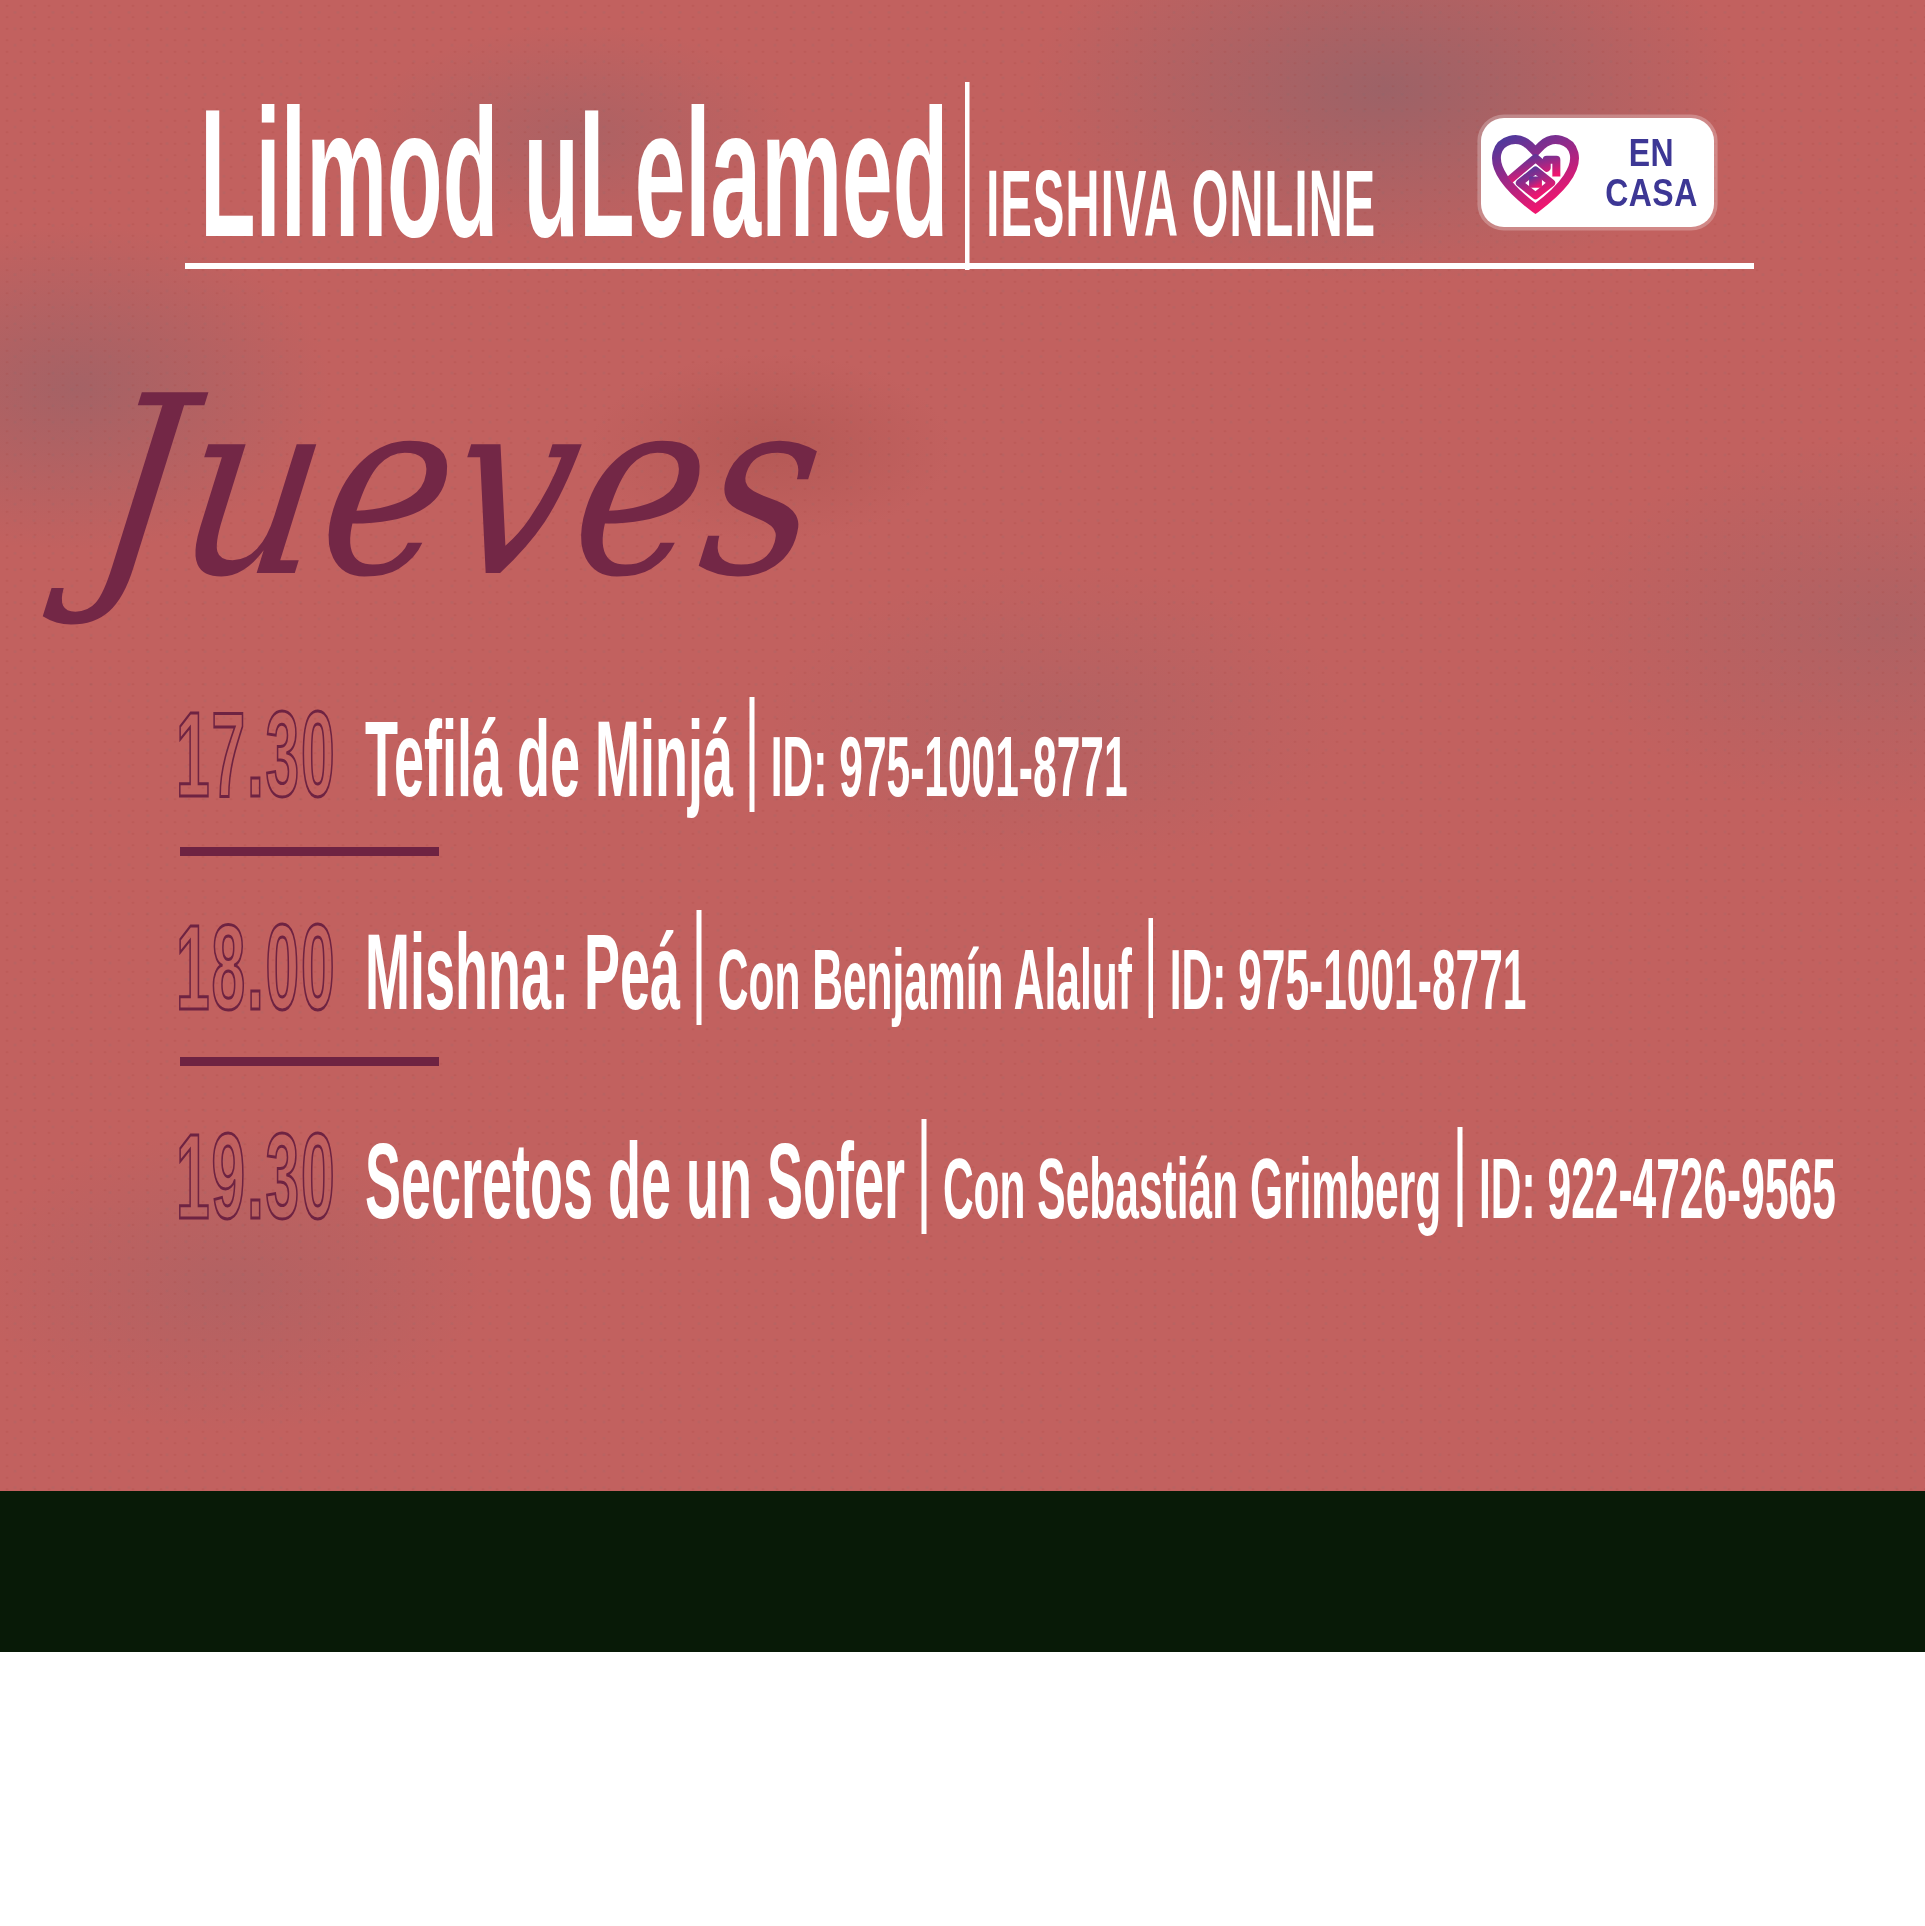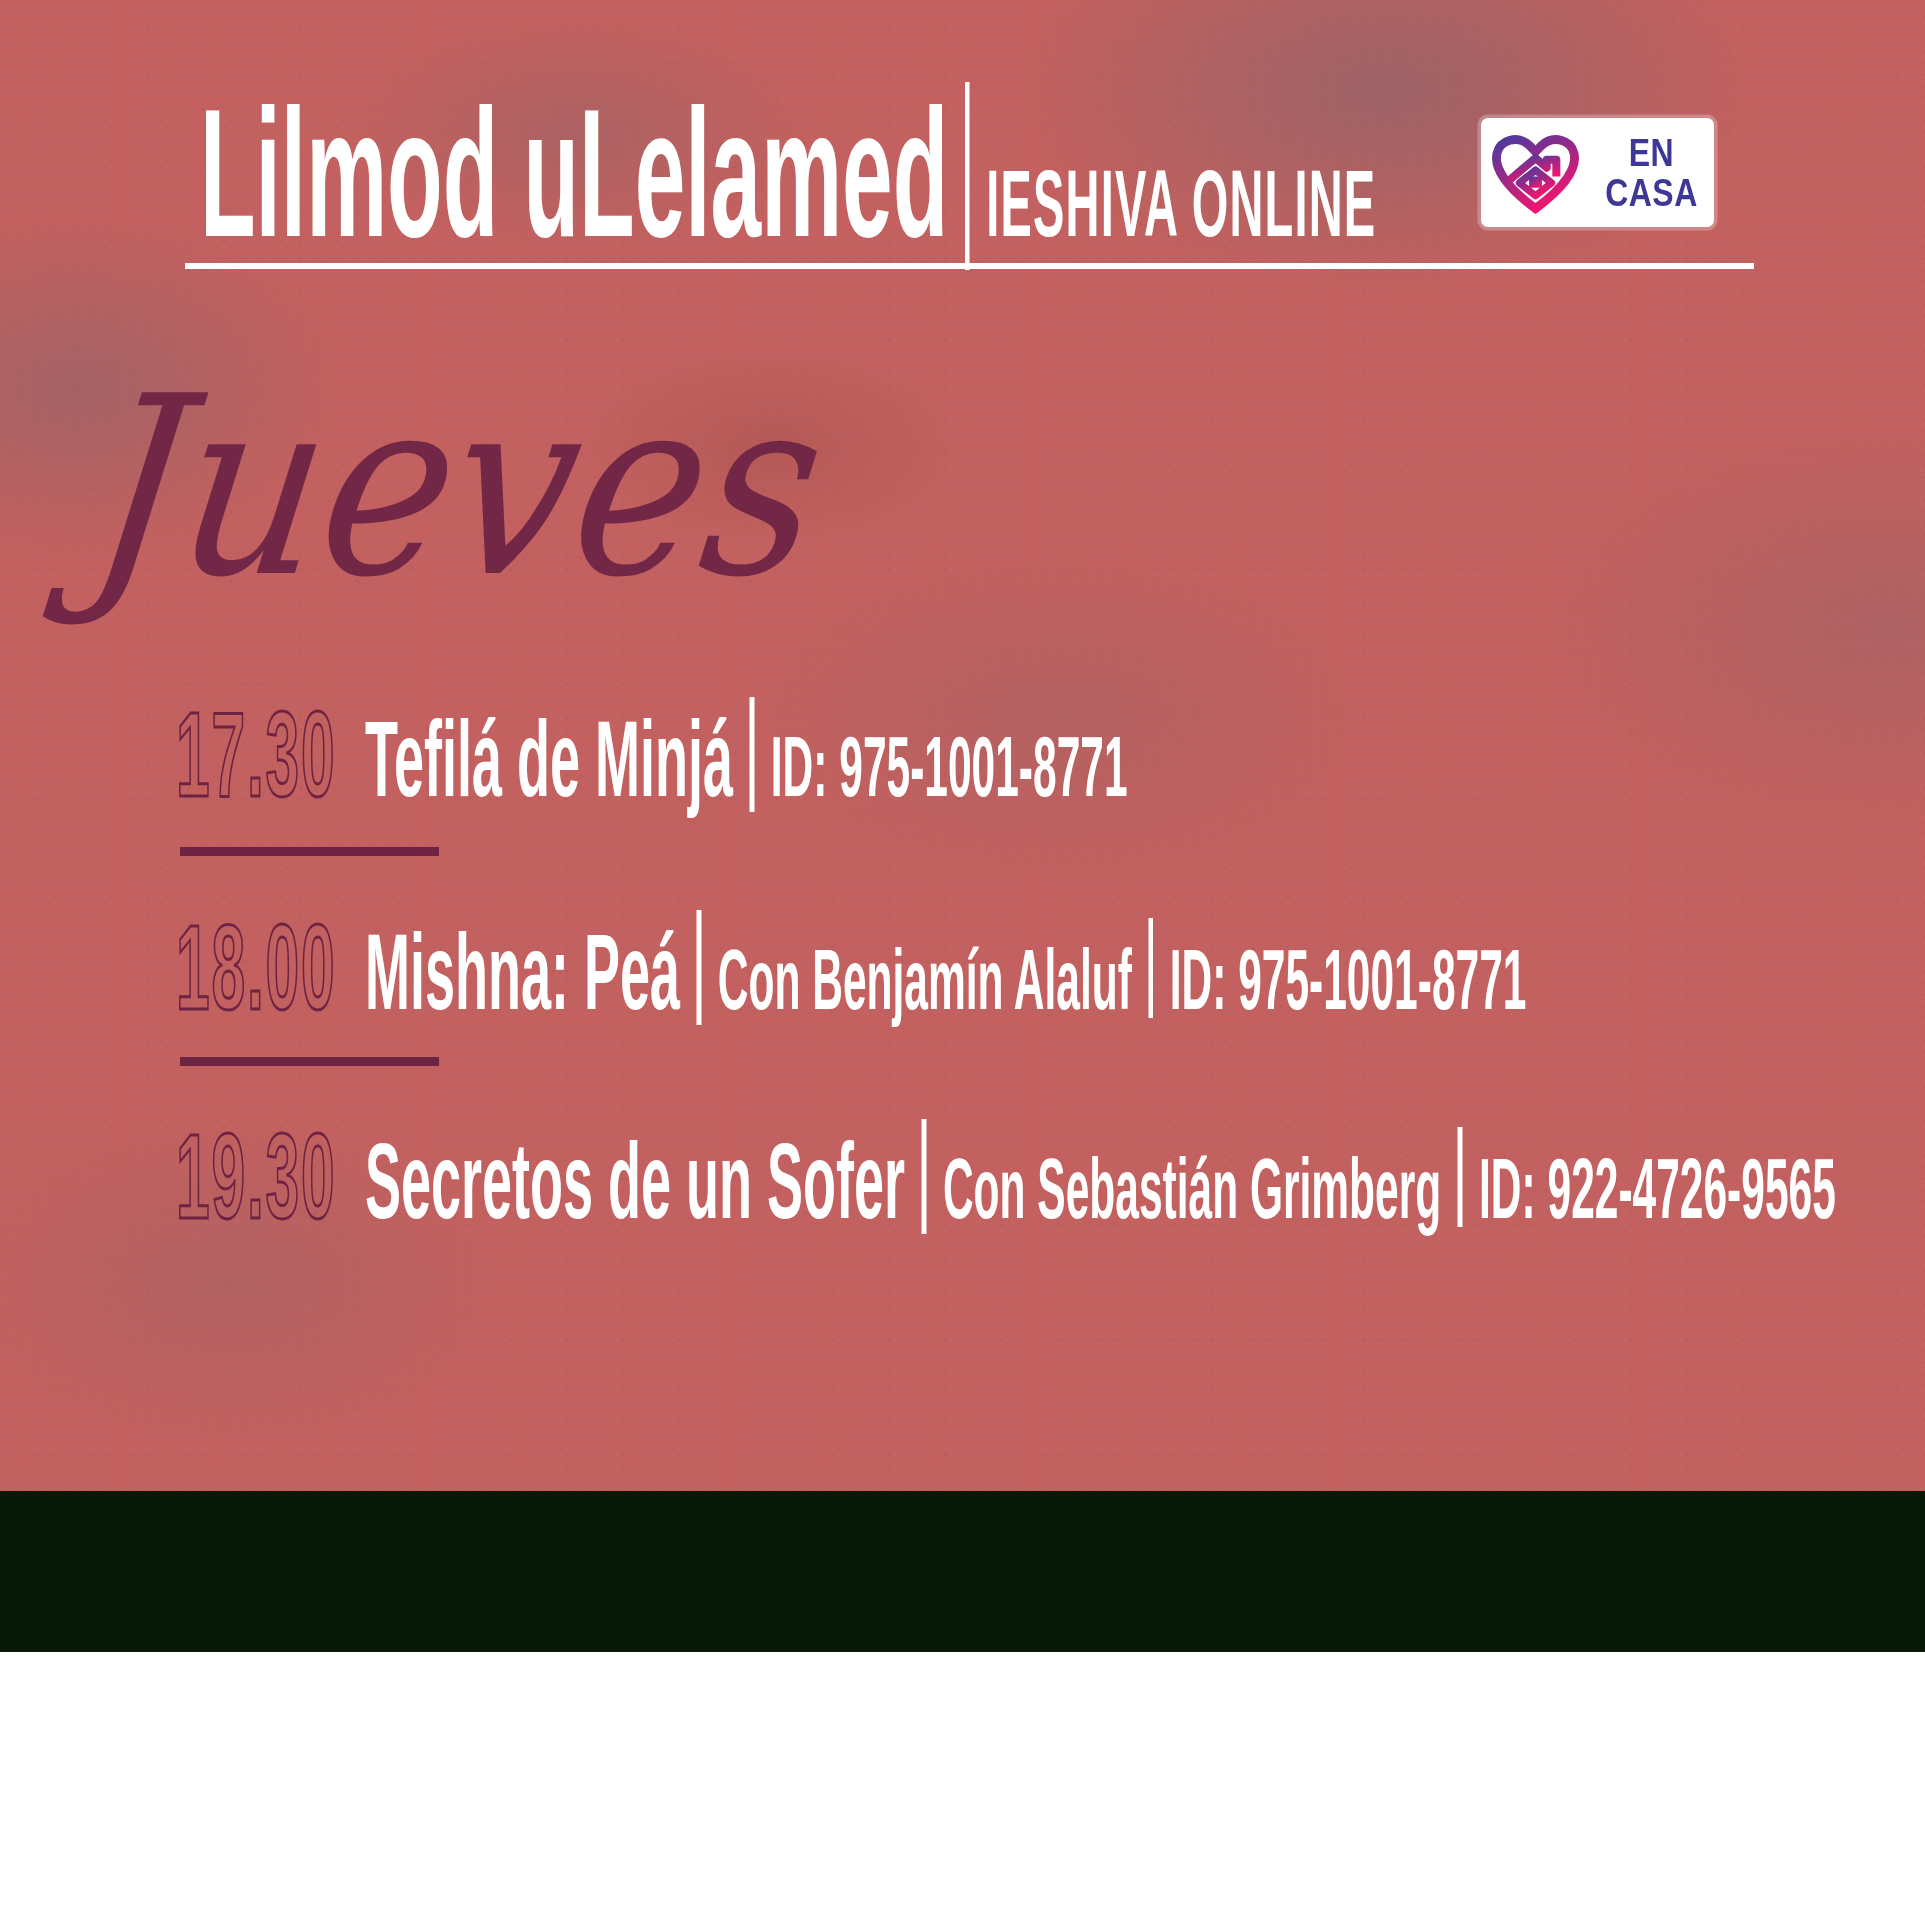--- a/index.html
+++ b/index.html
@@ -29,7 +29,7 @@
   .header-underline{position:absolute;left:185px;top:263px;width:1569px;height:6px;background:#fff;z-index:3;}
   
   .badge{position:absolute;left:1481px;top:118px;width:233px;height:109px;background:#fff;
-      border-radius:7px;display:flex;align-items:center;justify-content:center;gap:11px;z-index:3;
+      border-radius:23px;display:flex;align-items:center;justify-content:center;gap:11px;z-index:3;
       box-shadow:0 0 0 3.6px rgba(255,255,255,.25);}
   .badge-text{display:flex;flex-direction:column;align-items:center;font-weight:bold;font-size:39px;
       line-height:1.02;color:#3d3795;transform:scaleX(.82);letter-spacing:0.6px;}

